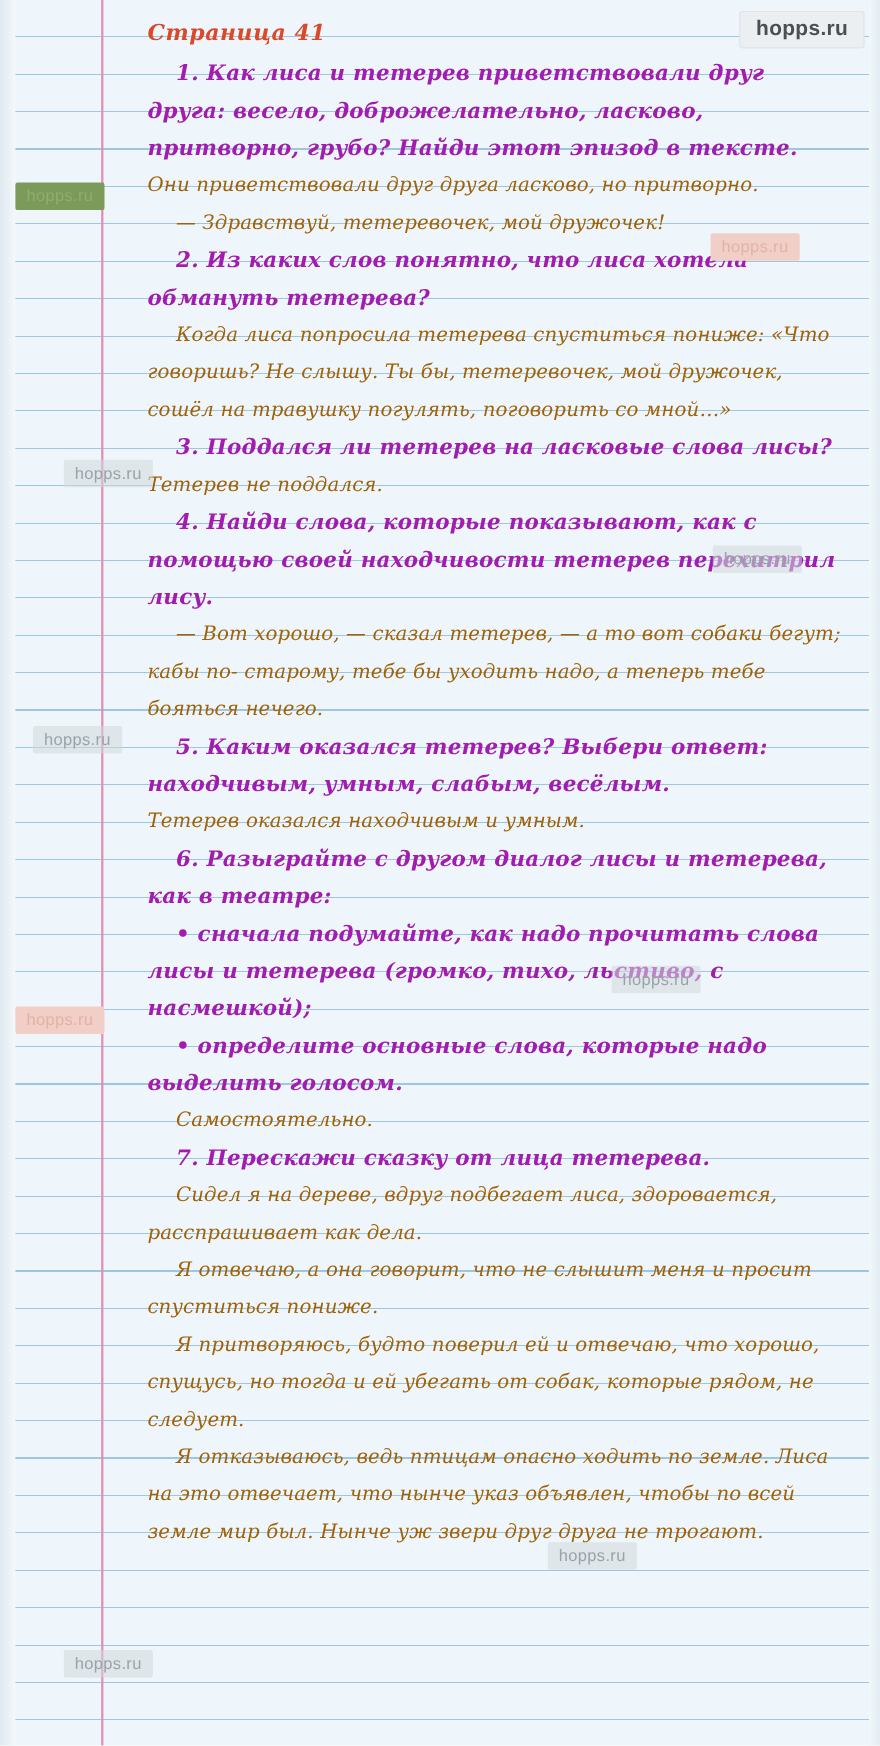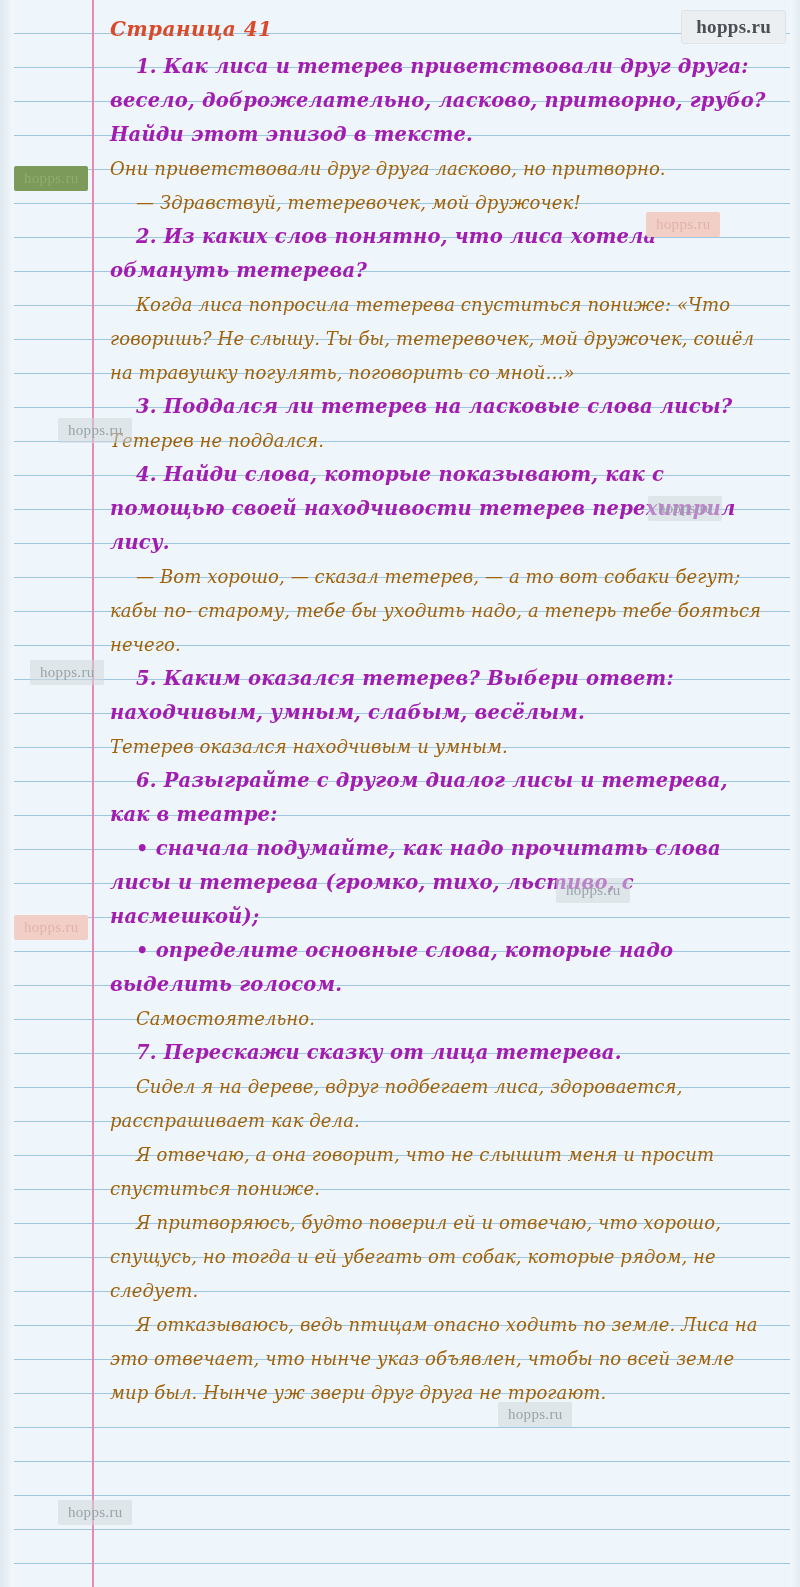--- a/index.html
+++ b/index.html
@@ -56,6 +56,7 @@
   .content {
     position: relative;
     padding: 8px 30px 0 110px;
+    margin-left: 24px;
   }
 
   .page-title {

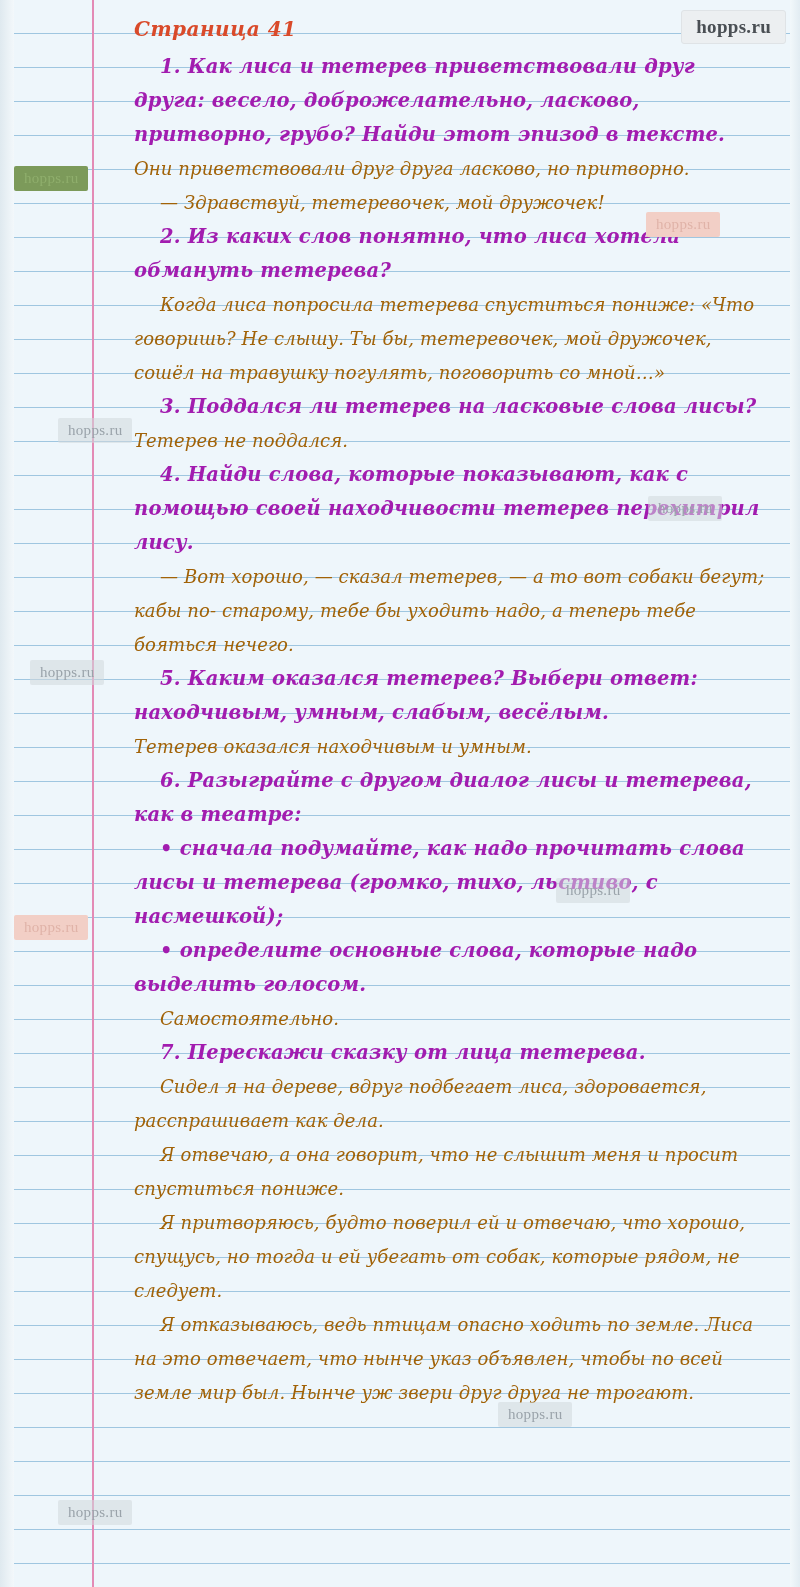--- a/index.html
+++ b/index.html
@@ -99,7 +99,7 @@
   
   .wm {
     position: absolute;
-    font-family: Liberation Serif, serif;
+    font-family: Liberation Sans, sans-serif;
     font-size: 15px;
     color: #9aa3aa;
     background: rgba(210,216,220,0.55);

